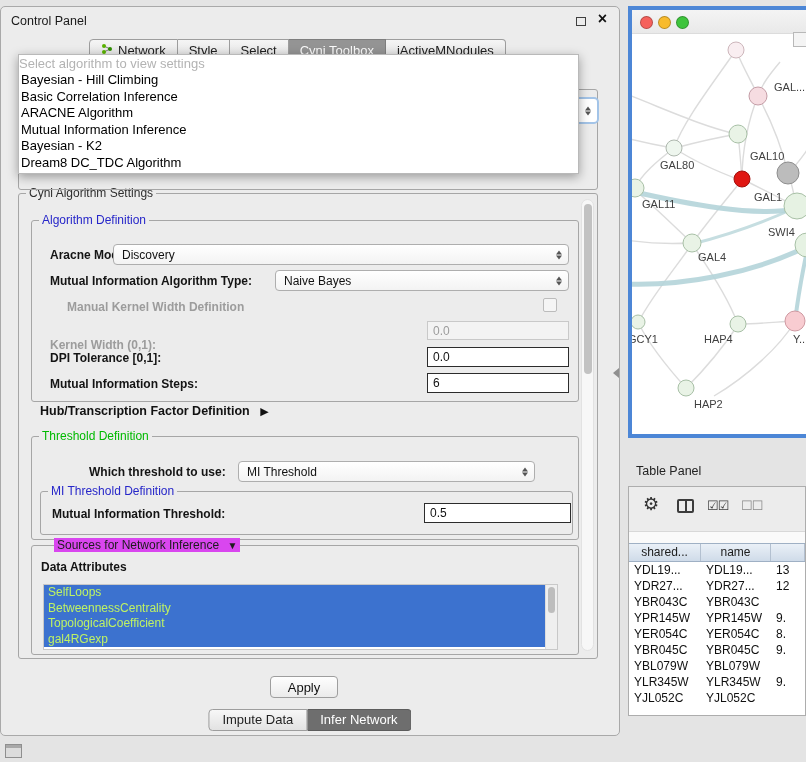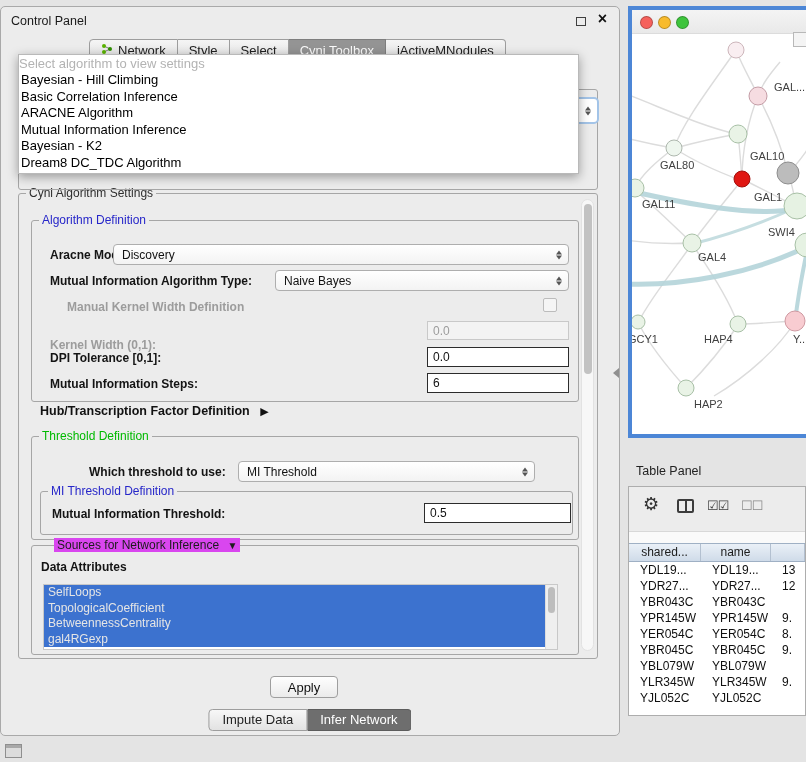--- a/index.html
+++ b/index.html
@@ -137,7 +137,7 @@
     background:linear-gradient(#eaf0f7,#cfdbe9); border-top:1px solid #9fb0c4; border-bottom:1px solid #9fb0c4; }
   .tp-hcell { font-size:12px; color:#1c1c1c; text-align:center; line-height:17px;
     border-right:1px solid #b3c0d0; overflow:hidden; white-space:nowrap; }
-  #tp-rows { position:absolute; top:75px; left:0; right:0; bottom:0; background:#fff; overflow:hidden;padding-left:6px; }
+  #tp-rows { position:absolute; top:75px; left:0; right:0; bottom:0; background:#fff; overflow:hidden; }
   .tp-row { display:flex; height:16px; }
   .tp-cell { font-size:12px; color:#101010; line-height:16px; padding-left:5px; overflow:hidden; white-space:nowrap; }
   .c0 { width:72px; } .c1 { width:70px; } .c2 { flex:1; }

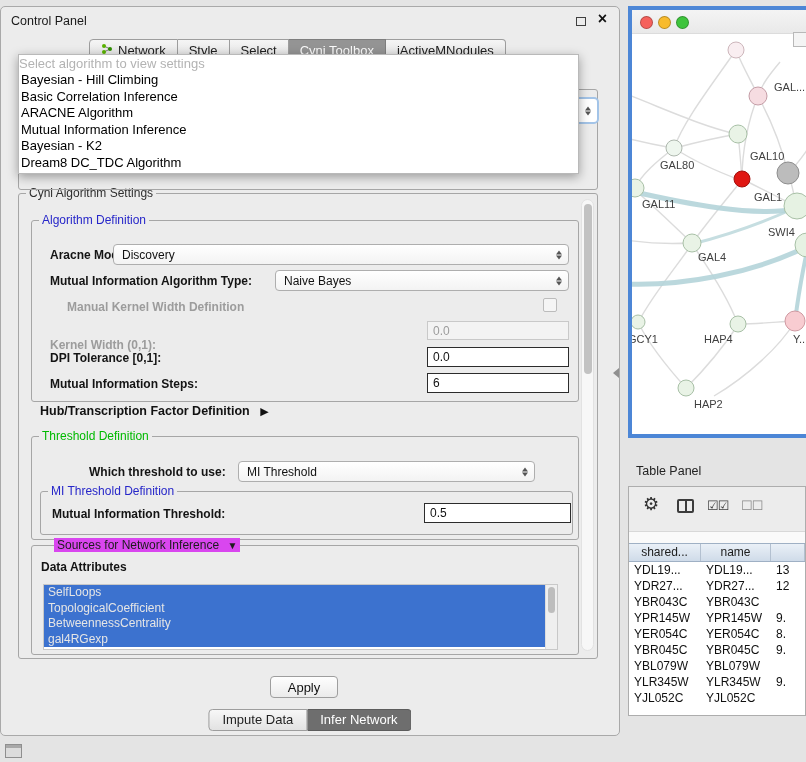--- a/index.html
+++ b/index.html
@@ -94,7 +94,7 @@
   #attrs-label { left:9px; top:14px; }
   #attr-list { position:absolute; left:11px; top:38px; width:515px; height:66px; background:#fff;
     border:1px solid #c8c8c8; overflow:hidden; }
-  .attr-item { font-size:12px; color:#e5e5e5; background:#3c72cf; height:15.5px; line-height:15.5px; padding-left:4px; white-space:nowrap; }
+  .attr-item { font-size:12px; color:#bef264; background:#3c72cf; height:15.5px; line-height:15.5px; padding-left:4px; white-space:nowrap; }
   #attr-scrollbar { position:absolute; right:0; top:0; width:12px; height:100%; background:#efefef; border-left:1px solid #ddd; }
   #attr-scrollbar .thumb { position:absolute; top:2px; left:2px; width:7px; height:26px; background:#bdbdbd; border-radius:4px; }
 

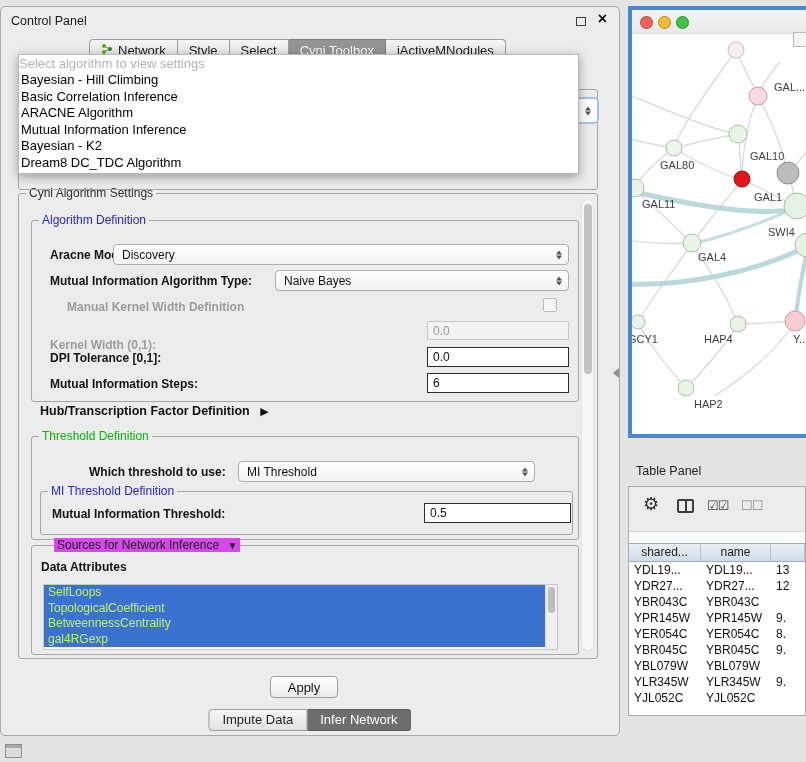--- a/index.html
+++ b/index.html
@@ -273,8 +273,8 @@
         <div id="attr-list">
           <div id="attr-items">
               <div class="attr-item">SelfLoops</div>
+              <div class="attr-item">BetweennessCentrality</div>
               <div class="attr-item">TopologicalCoefficient</div>
-              <div class="attr-item">BetweennessCentrality</div>
               <div class="attr-item">gal4RGexp</div>
             </div>
           <div id="attr-scrollbar">

